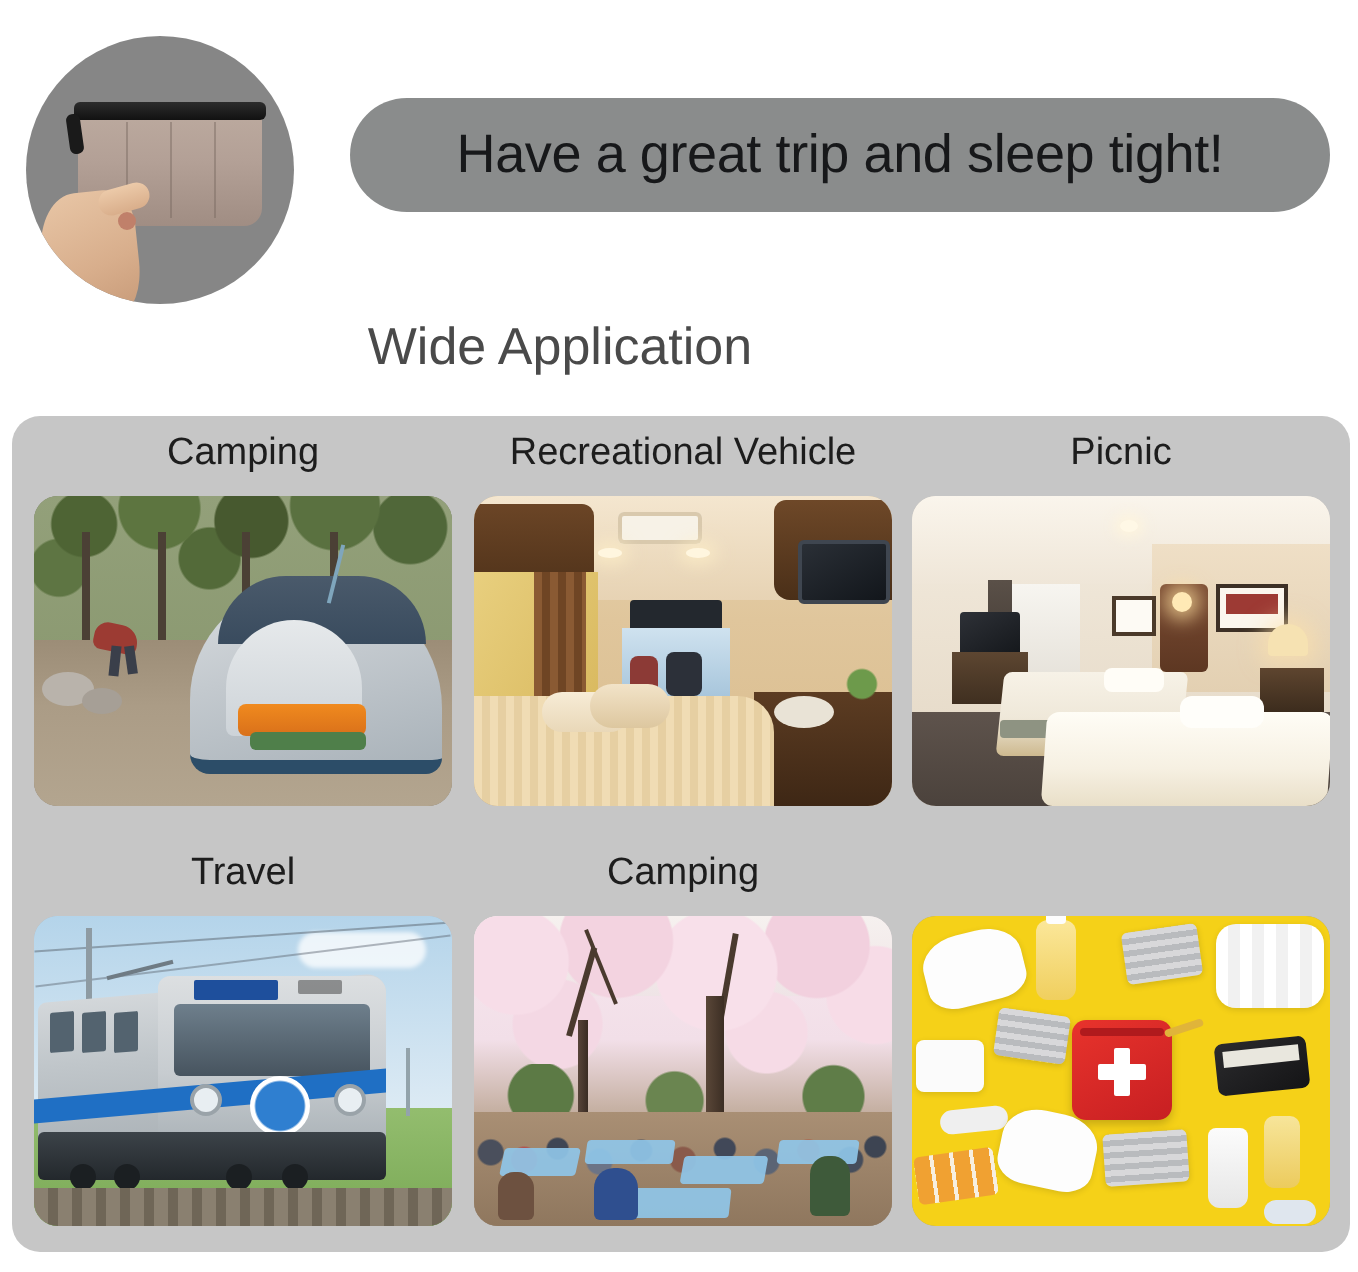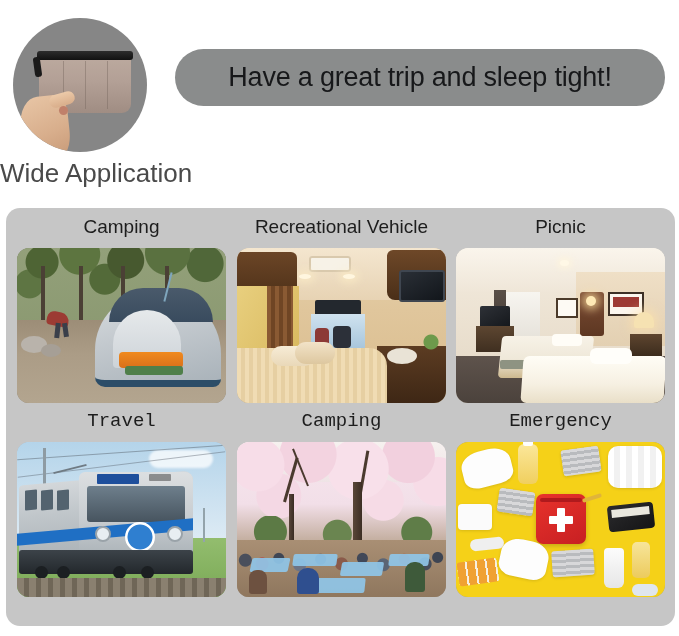--- a/index.html
+++ b/index.html
@@ -58,7 +58,7 @@
   }
 
   .section-title{
-    position:absolute;left:0;top:158px;width:560px;
+    position:absolute;left:0;top:158px;width:560px;text-align:center;
     font-size:26px;color:#4a4a4a;
   }
 

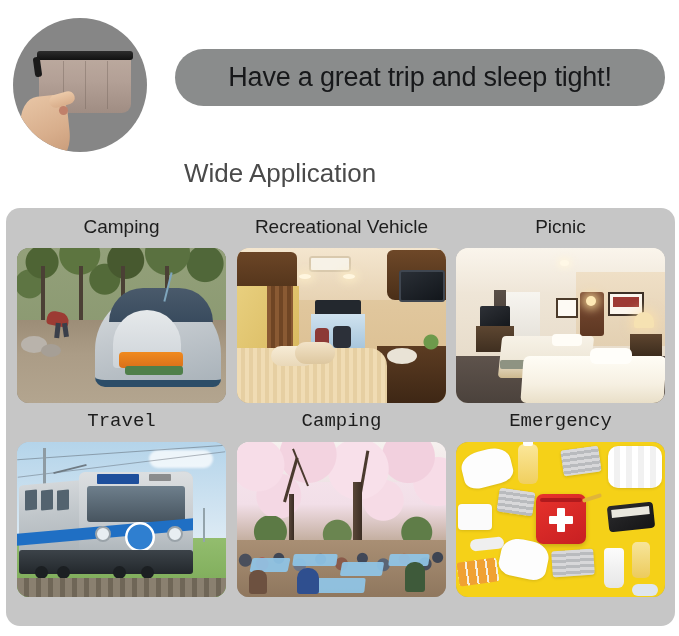--- a/index.html
+++ b/index.html
@@ -68,7 +68,7 @@
     background:#c6c6c6;border-radius:14px;
   }
   .grid-row{position:absolute;left:0;width:669px;height:200px;}
-  .grid-row.r1{top:8px;} .grid-row.r2{top:202px;font-family:Liberation Mono, monospace;}
+  .grid-row.r1{top:8px;} .grid-row.r2{top:218px;}
   .cell{position:absolute;width:209px;height:196px;}
   .cell.c1{left:11px;} .cell.c2{left:231px;} .cell.c3{left:450px;}
   .cell-label{

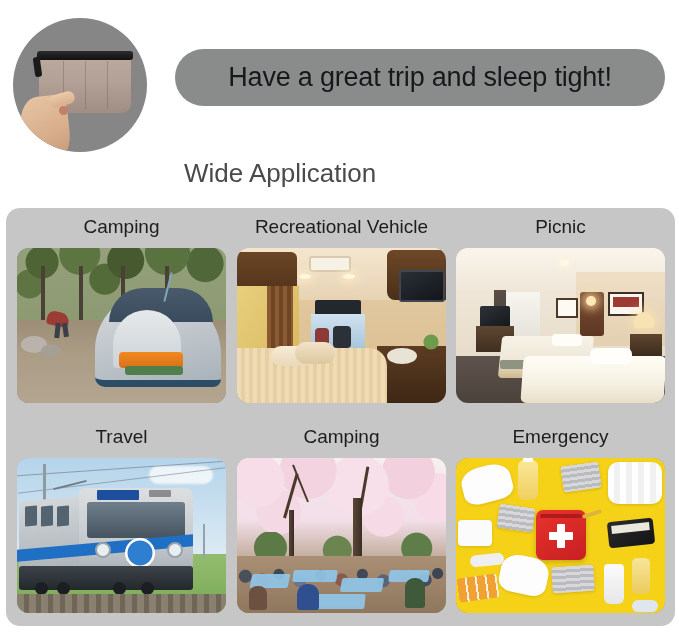--- a/index.html
+++ b/index.html
@@ -518,7 +518,6 @@
       </div>
 
       <div class="cell c3">
-        <div class="cell-label">Emergency</div>
         <div class="photo">
           <div class="emg">
             <div class="glove g1"></div>

